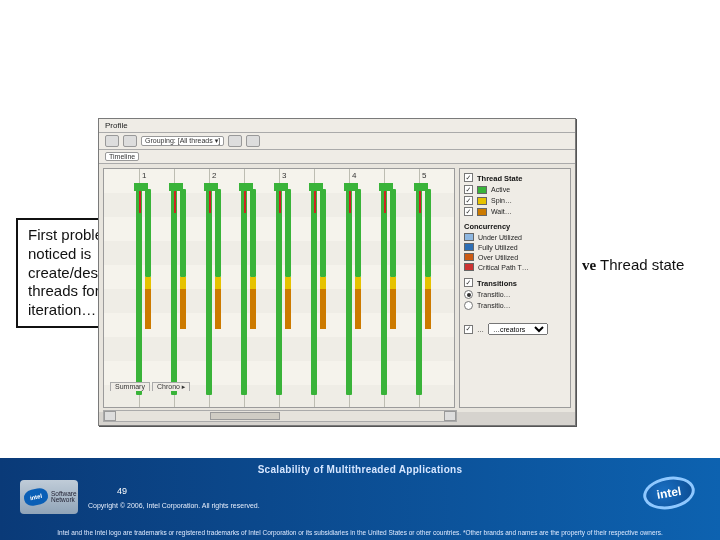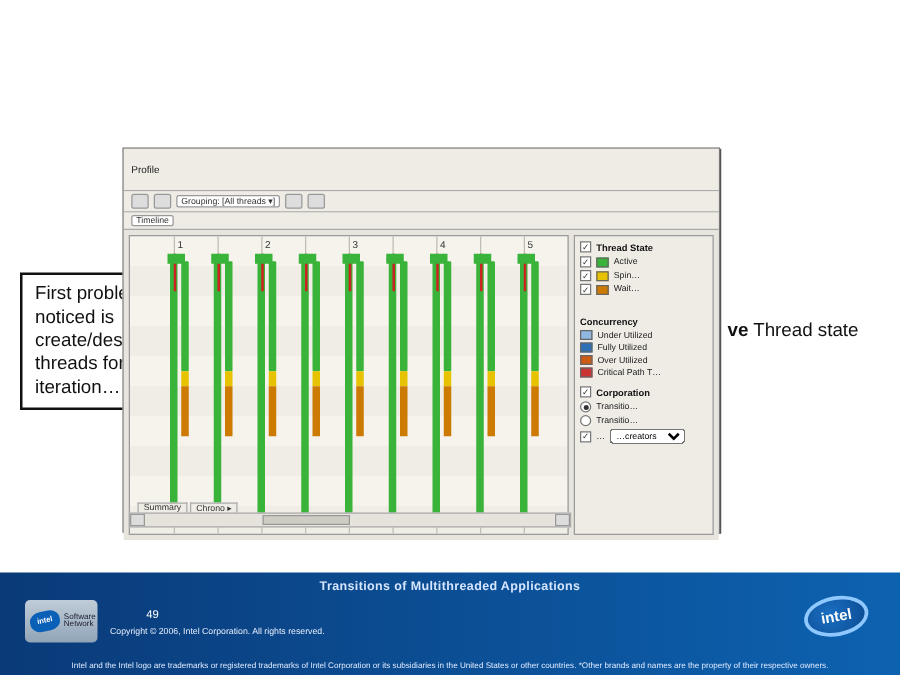--- a/index.html
+++ b/index.html
@@ -37,7 +37,7 @@
     box-shadow: 1px 1px 0 #555;
   }
   .pw-row { display: flex; align-items: center; font-size: 8px; color: #222; }
-  .pw-menu { background: #efece6; border-bottom: 1px solid #aaa; padding: 12px 6px; gap: 10px; }
+  .pw-menu { background: #efece6; border-bottom: 1px solid #aaa; padding: 2px 6px; gap: 10px; }
   .pw-tool { background: #efece6; border-bottom: 1px solid #aaa; padding: 2px 6px; gap: 4px; }
   .pw-tab { background: #efece6; border-bottom: 1px solid #aaa; padding: 2px 6px; gap: 6px; }
   .chip { background: #fff; border: 1px solid #999; border-radius: 2px; padding: 0 3px; font-size: 7px; color:#333;}

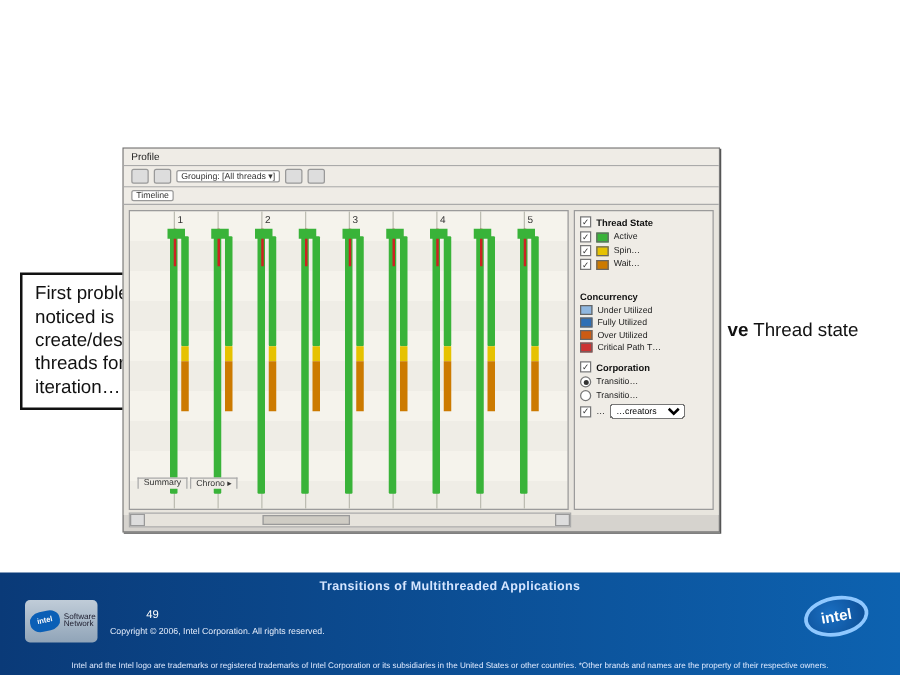--- a/index.html
+++ b/index.html
@@ -266,7 +266,7 @@
             <span>Wait…</span>
           </div>
 
-        <div class="lg-h" style="margin-top:15px">Concurrency</div>
+        <div class="lg-h" style="margin-top:4px">Concurrency</div>
         <div class="lg-row">
             <span class="sw under"></span>
             <span>Under Utilized</span>

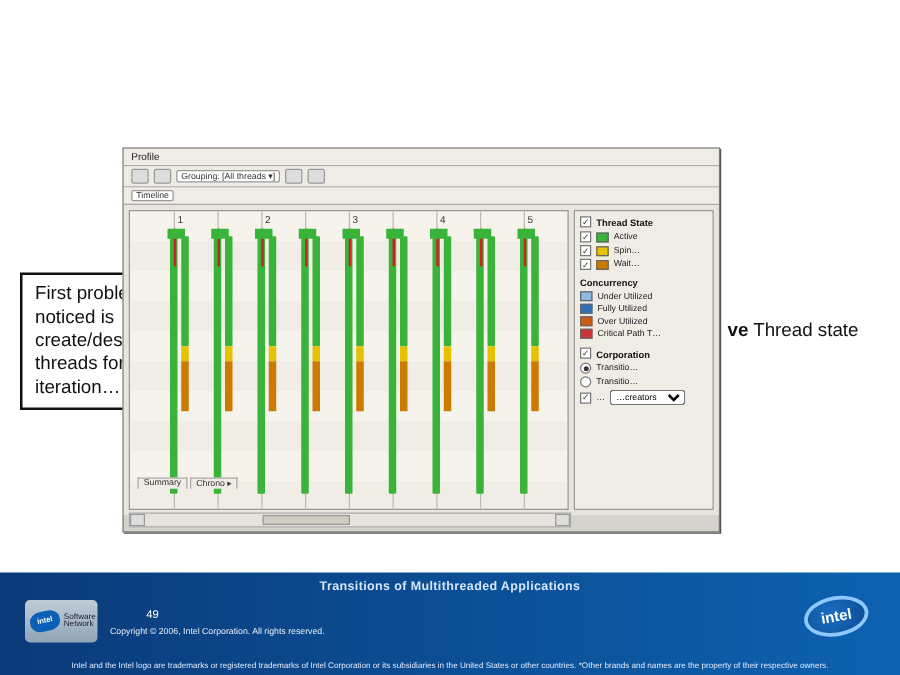--- a/index.html
+++ b/index.html
@@ -27,7 +27,7 @@
     position: absolute; left: 582px; top: 256px;
     font-size: 15px; color: #111; white-space: nowrap;
   }
-  .side-label b { font-weight: bold; }
+  .side-label b { font-weight: bold; font-family: Liberation Serif, serif; }
 
   
   .profiler-window {

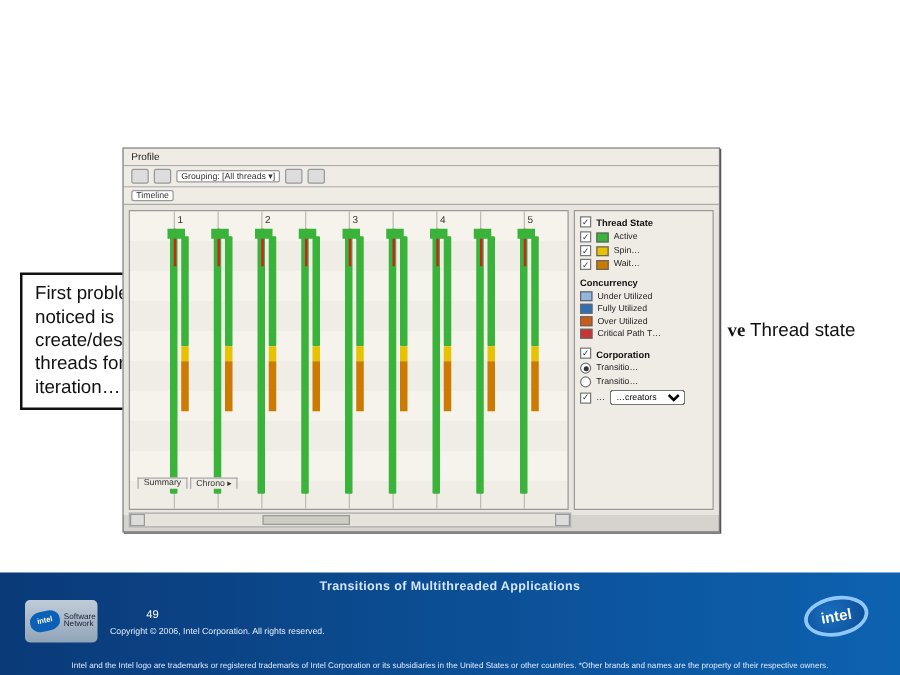--- a/index.html
+++ b/index.html
@@ -286,7 +286,7 @@
 
         <div class="lg-row" style="margin-top:4px">
             <span class="cb">✓</span>
-            <span class="lg-h">Corporation</span>
+            <span class="lg-h">Transitions</span>
           </div>
         <div class="lg-row">
             <span class="rad">

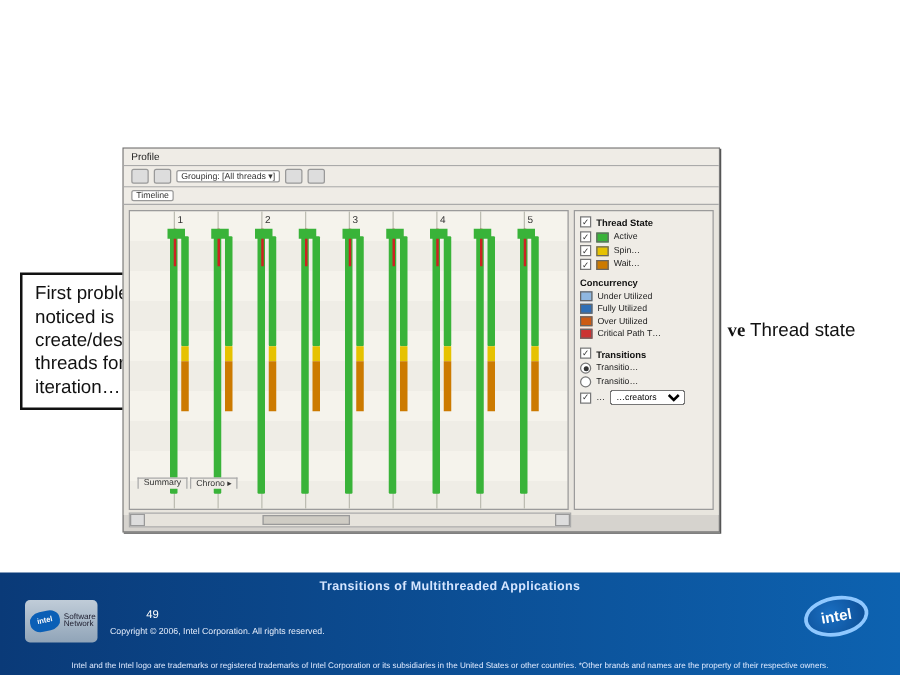--- a/index.html
+++ b/index.html
@@ -298,7 +298,7 @@
             <span class="rad"></span>
             <span>Transitio…</span>
           </div>
-        <div class="lg-row" style="margin-top:0">
+        <div class="lg-row" style="margin-top:11px">
             <span class="cb">✓</span>
             <span>…</span>
             <select><option>…creators</option></select>

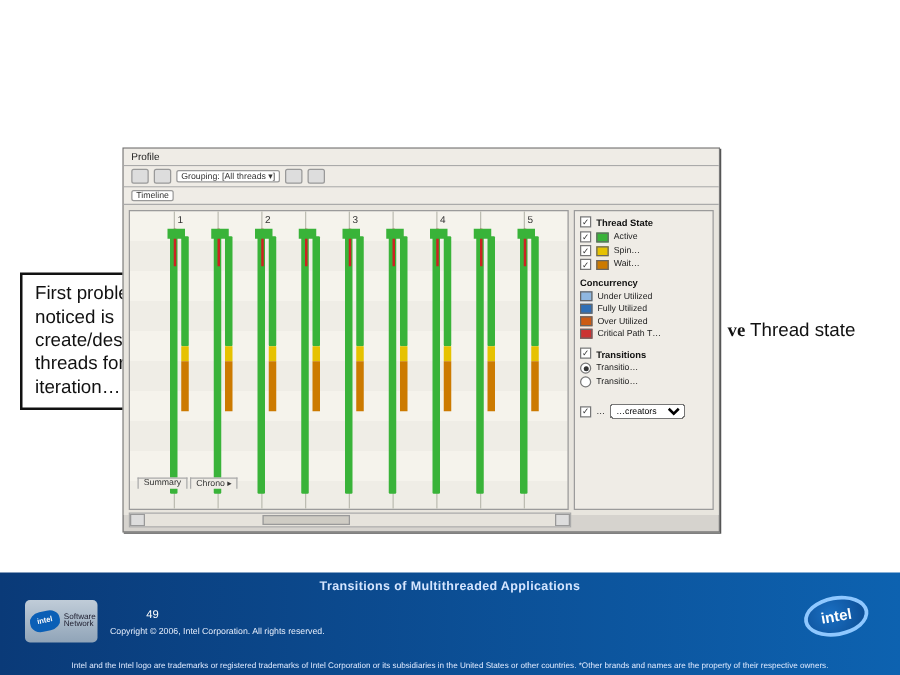--- a/index.html
+++ b/index.html
@@ -313,7 +313,7 @@
   </div>
 
   <div class="footer">
-    <div class="scal">Transitions of Multithreaded Applications</div>
+    <div class="scal">Scalability of Multithreaded Applications</div>
     <div class="sw-badge">
       <div class="intel-oval">intel</div>
       <div class="sw-text">Software<br>Network</div>

